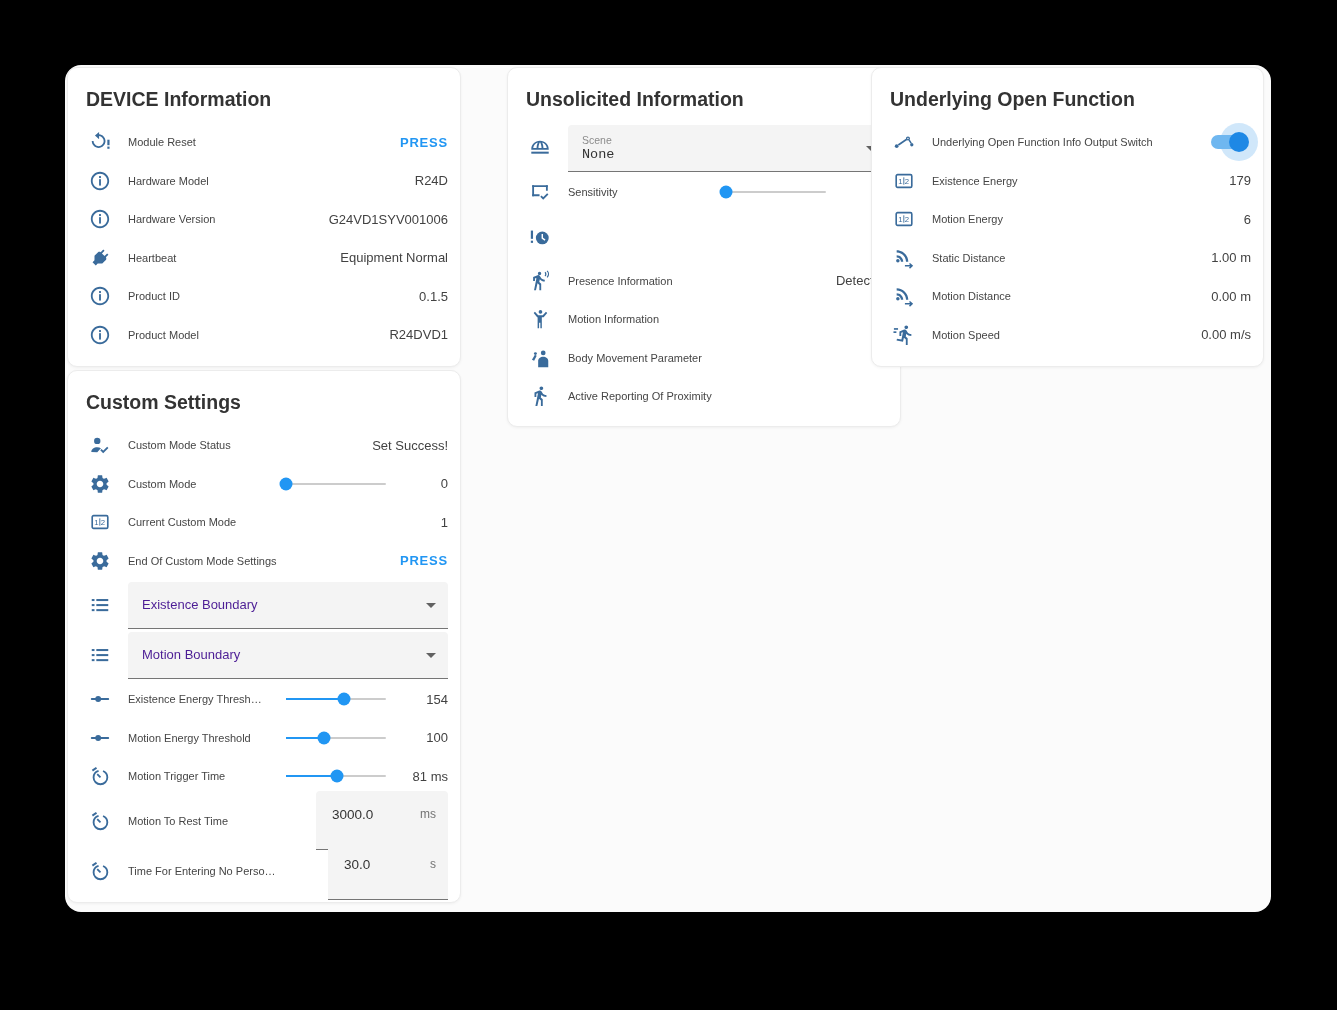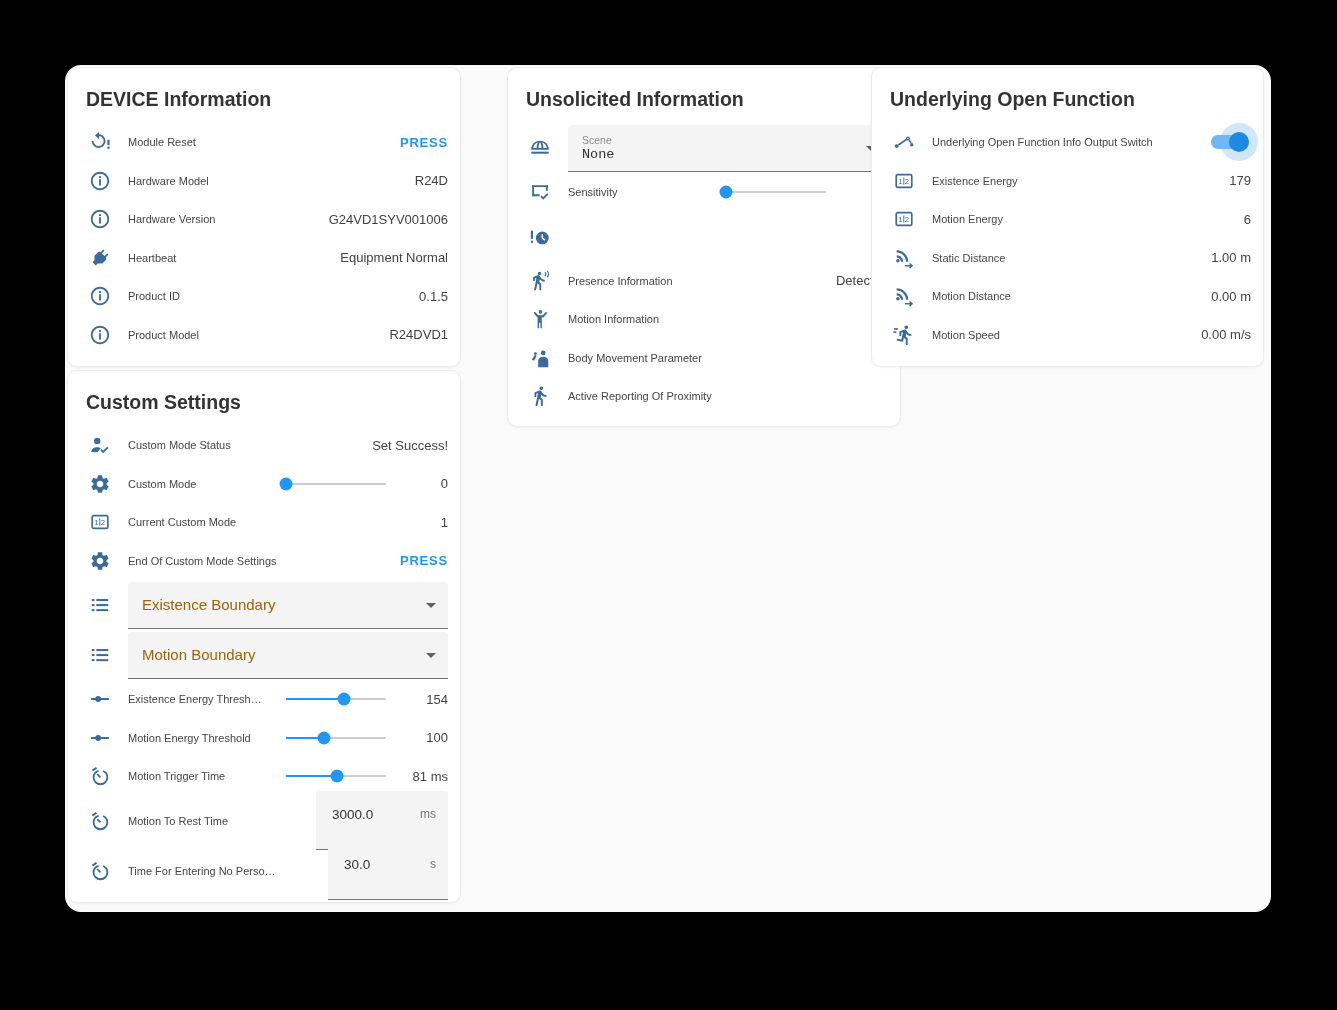--- a/index.html
+++ b/index.html
@@ -40,7 +40,7 @@
   .f-label-small{font-size:10.5px;color:#8b8b8b;margin-bottom:1px;white-space:nowrap;
     overflow:hidden;text-overflow:ellipsis;max-width:100%;}
   .f-value{font-size:13.5px;color:#333;font-family:Liberation Mono, monospace;}
-  .f-placeholder{font-size:15px;color:#a16207;}
+  .f-placeholder{font-size:13px;color:#4c1d95;}
   .caret{position:absolute;right:12px;top:50%;margin-top:-2px;width:0;height:0;
     border:5px solid transparent;border-top-color:#616161;}
   .input-box{flex:0 0 auto;height:46px;background:#f4f4f4;border-bottom:1px solid #757575;

